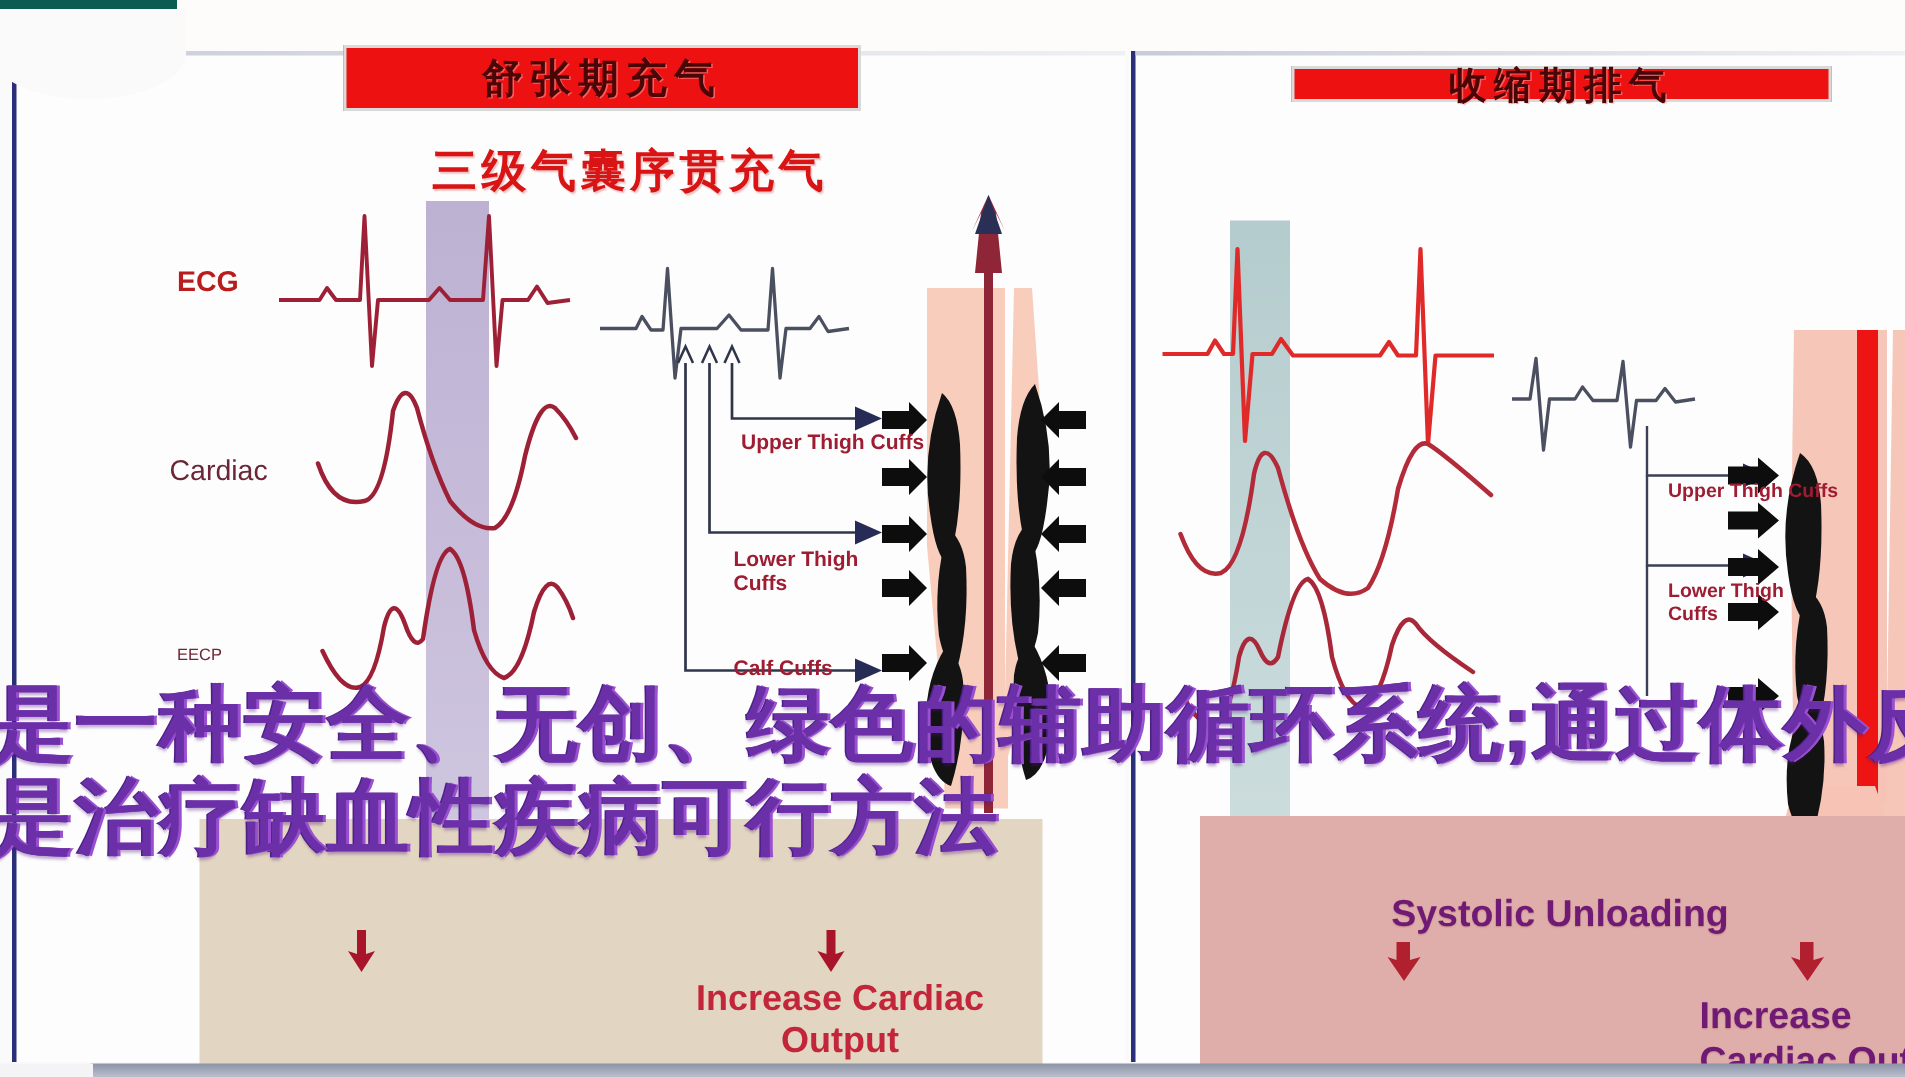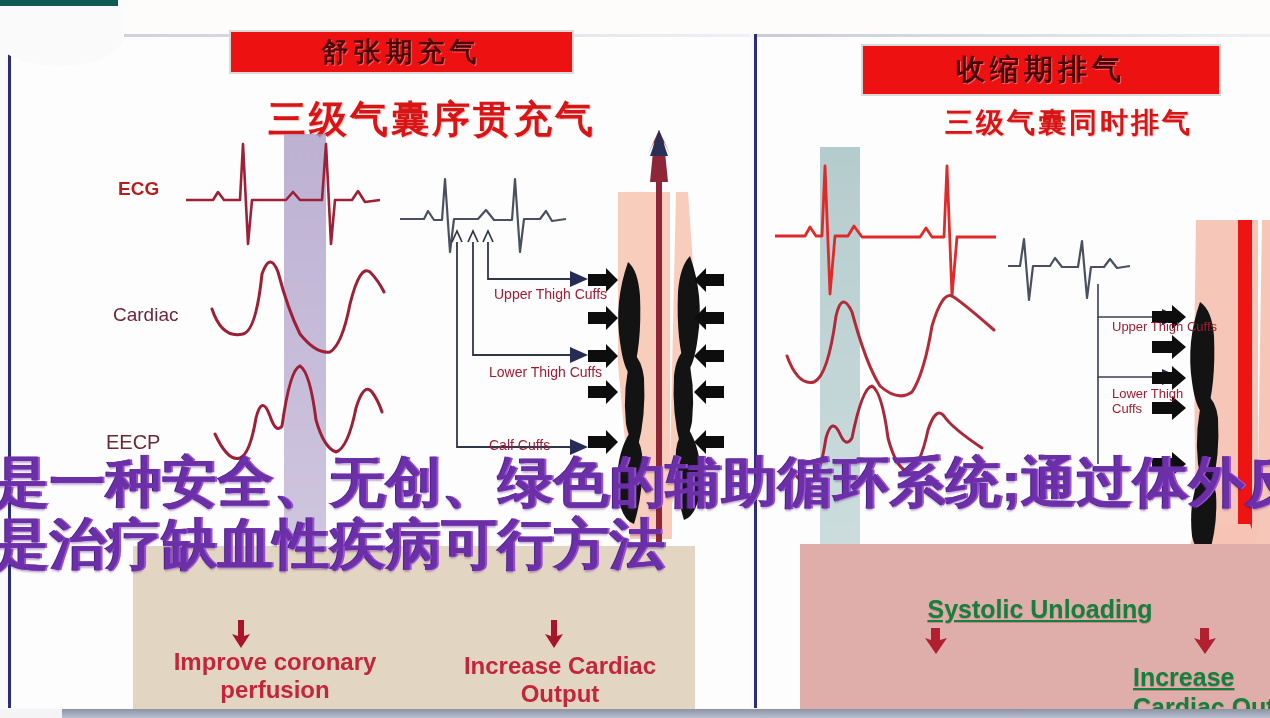--- a/index.html
+++ b/index.html
@@ -40,7 +40,7 @@
     text-shadow:1px 1px 0 rgba(255,160,160,.55);
   }
   .banner-left  { left:229px; top:-4px; width:345px; height:44px; font-size:27px; }
-  .banner-right { left:861px; top:10px; width:360px; height:52px; font-size:29px; }
+  .banner-right { left:861px; top:10px; width:360px; height:24px; font-size:25px; }
 
   .subtitle {
     position:absolute; color:#d81414; font-weight:bold;

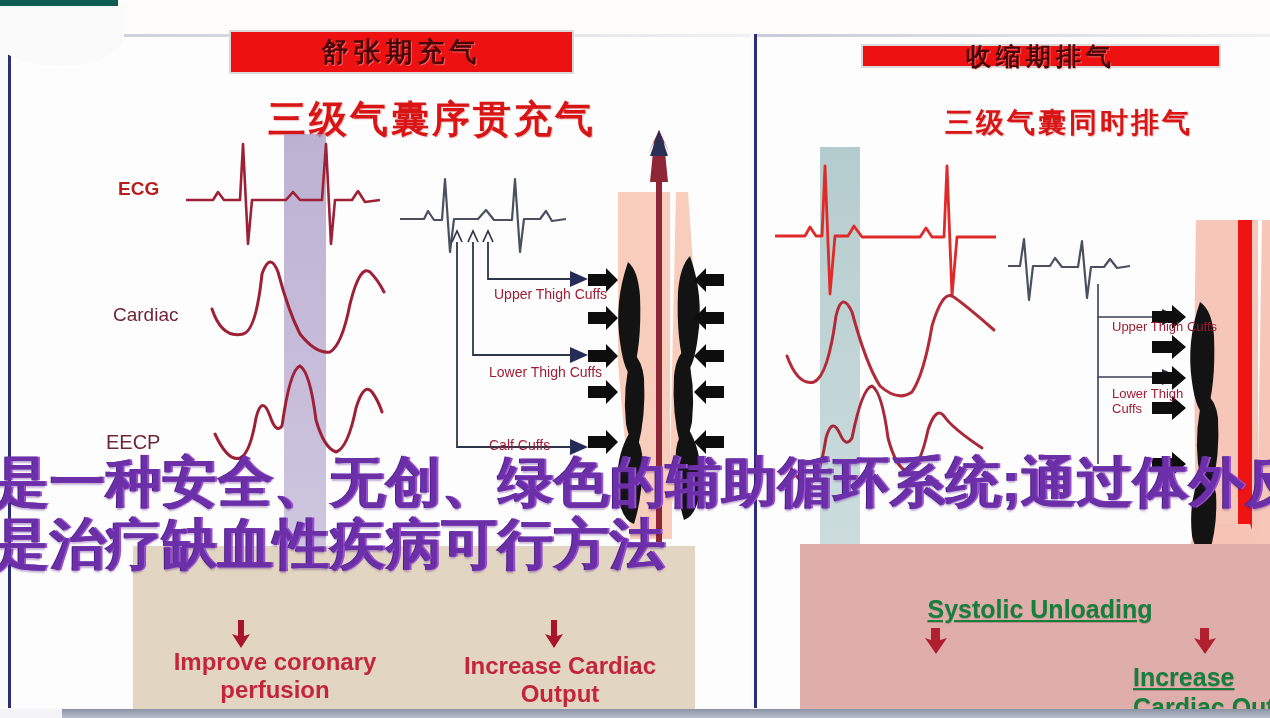--- a/index.html
+++ b/index.html
@@ -46,7 +46,7 @@
     position:absolute; color:#d81414; font-weight:bold;
     letter-spacing:3px; text-shadow:1px 1px 1px rgba(200,60,60,.3);
   }
-  .sub-left  { left:268px; top:60px; font-size:38px; }
+  .sub-left  { left:288px; top:60px; font-size:30px; }
   .sub-right { left:945px; top:70px; font-size:28px; }
 
   

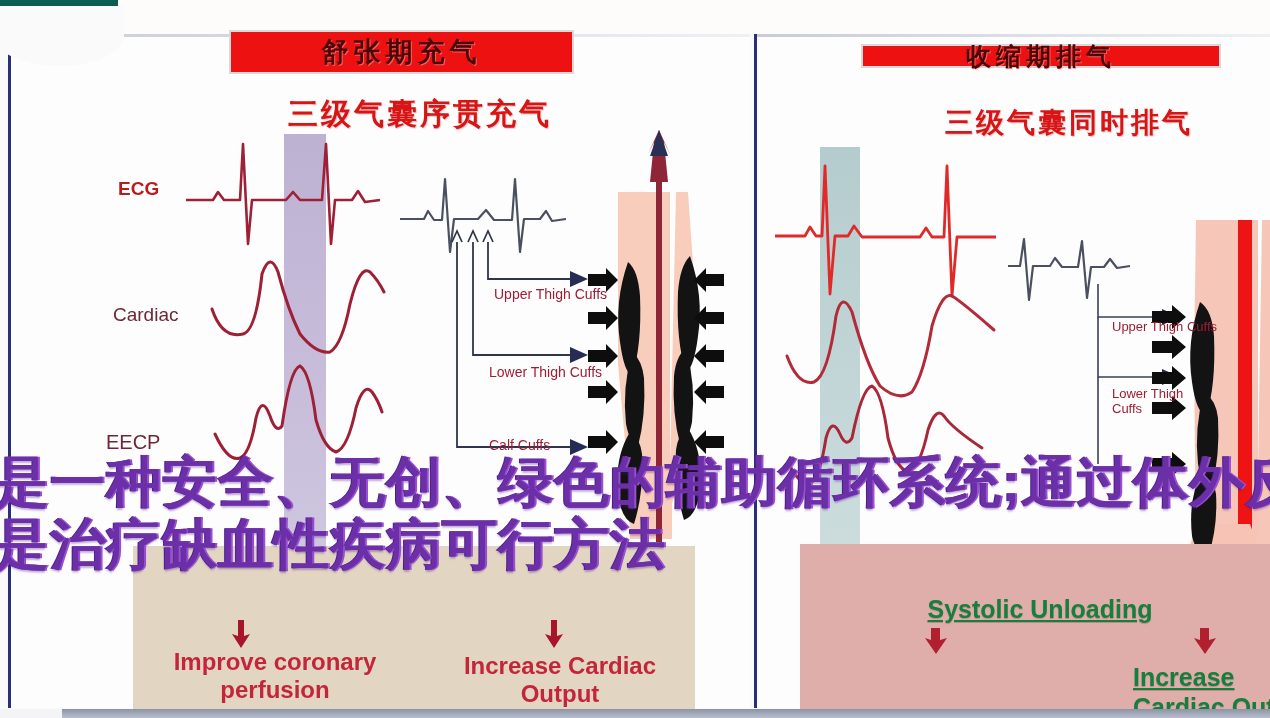--- a/index.html
+++ b/index.html
@@ -120,7 +120,6 @@
   <div class="banner banner-right">收缩期排气</div>
 
   <div class="subtitle sub-left">三级气囊序贯充气</div>
-  <div class="subtitle sub-right">三级气囊同时排气</div>
 
   <div class="band band-left"></div>
   <div class="band band-right"></div>

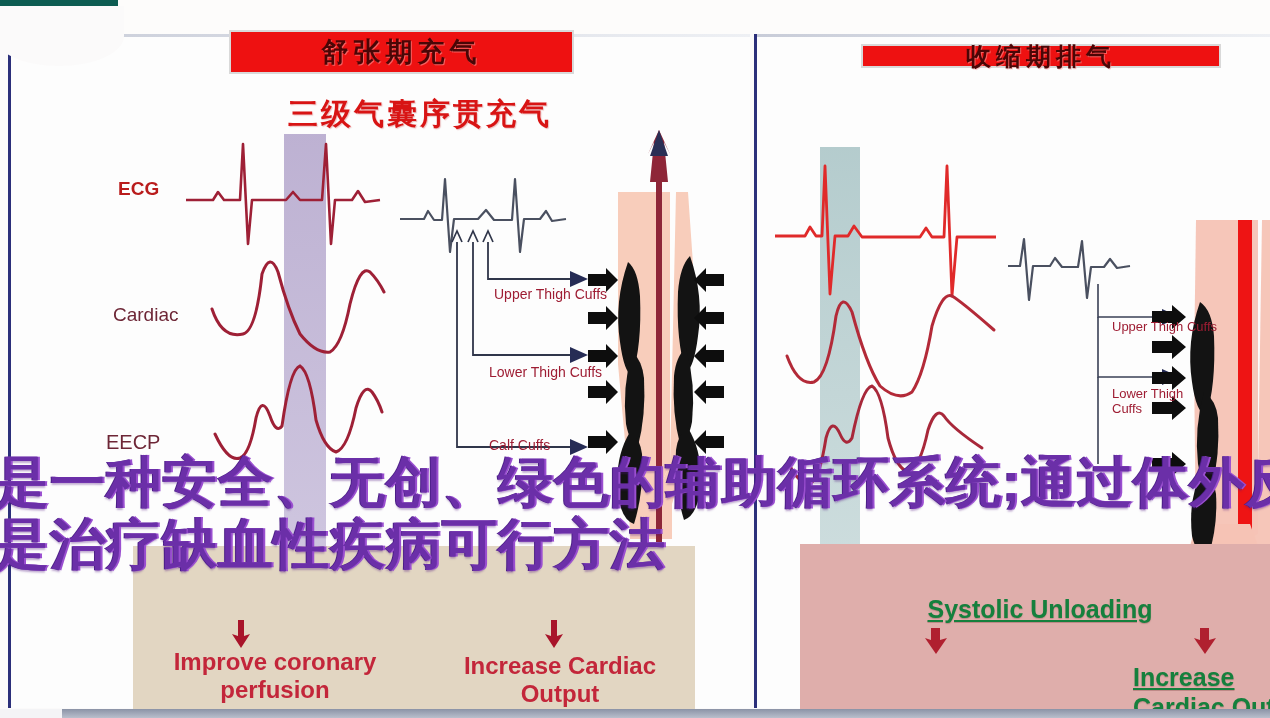--- a/index.html
+++ b/index.html
@@ -64,7 +64,7 @@
   svg.layer { position:absolute; left:0; top:0; width:1270px; height:718px; overflow:visible; }
 
   
-  .cuff-label { position:absolute; color:#9e1d33; font-weight:normal; font-size:14px; line-height:16px; }
+  .cuff-label { position:absolute; color:#9e1d33; font-weight:bold; font-size:14px; line-height:16px; }
   .cuff-label.rt { font-size:13px; line-height:15px; }
 
   

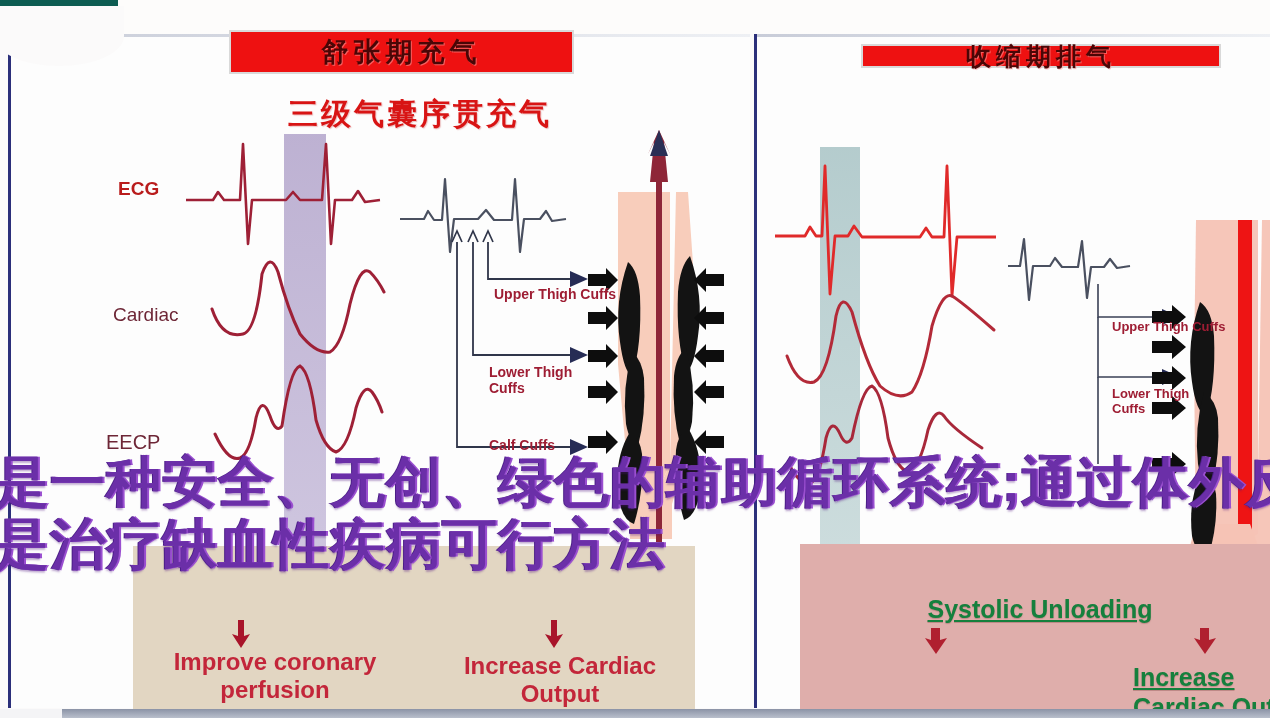--- a/index.html
+++ b/index.html
@@ -126,7 +126,7 @@
 
   <div class="wlabel" style="left:118px; top:144px;">ECG</div>
   <div class="wlabel thin" style="left:113px; top:270px;">Cardiac</div>
-  <div class="wlabel thin" style="left:106px; top:397px; font-size:20px;">EECP</div>
+  <div class="wlabel thin" style="left:118px; top:397px; font-size:11px;">EECP</div>
 
   <svg class="layer">
     <g fill="none" stroke="#9e2036" stroke-width="2.6" stroke-linejoin="round">

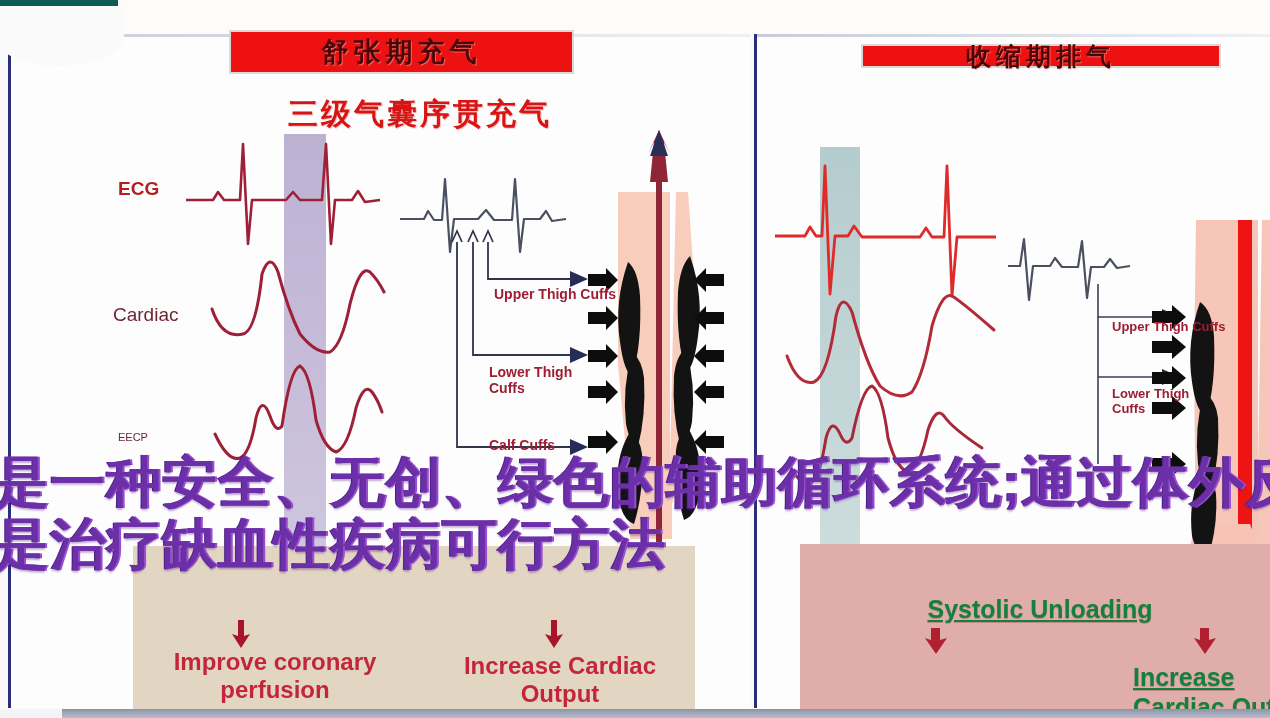--- a/index.html
+++ b/index.html
@@ -79,7 +79,7 @@
   }
   .obox-text { position:absolute; text-align:center; font-weight:bold; }
   .ol { color:#c3263a; }
-  .or { color:#15803d; text-shadow:0 1px 1px rgba(150,90,90,.45);text-decoration:underline; }
+  .or { color:#701a75; text-shadow:0 1px 1px rgba(150,90,90,.45); }
 
   
   .overlay-sub {

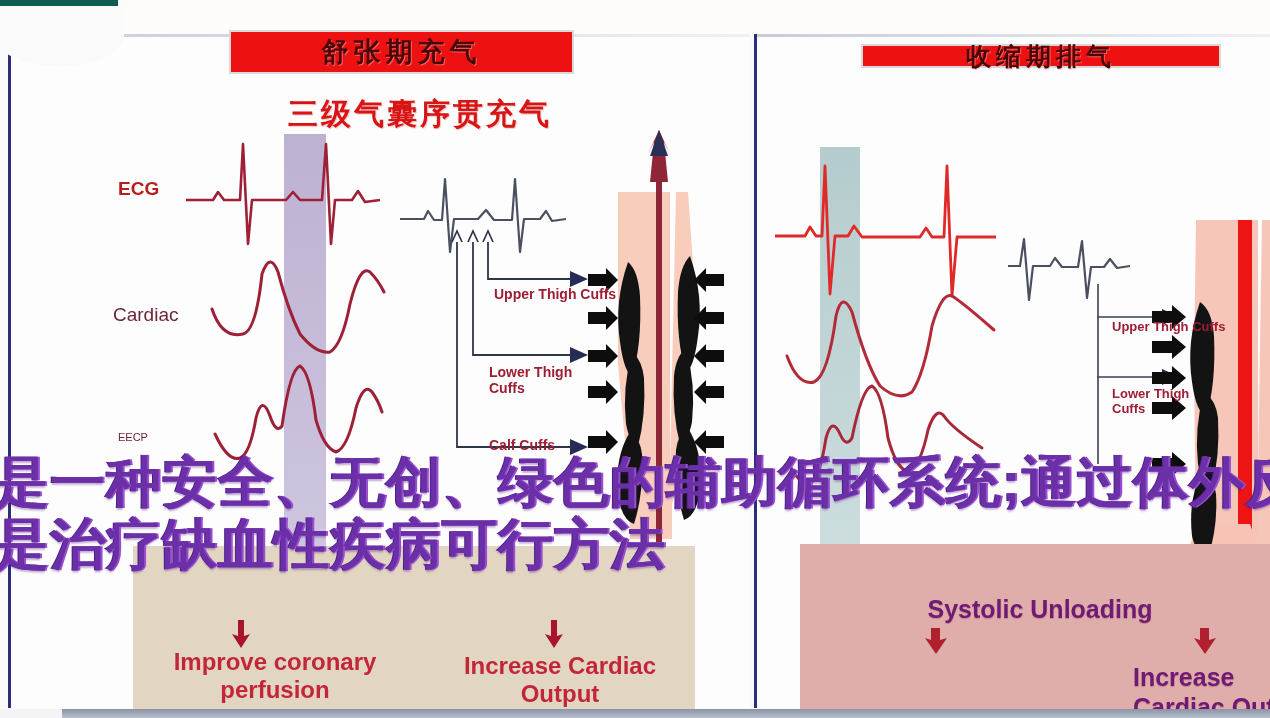--- a/index.html
+++ b/index.html
@@ -268,7 +268,6 @@
   <div class="outcome-box box-left"></div>
   <div class="outcome-box box-right"></div>
 
-  <div class="obox-text ol" style="left:145px; top:614px; width:260px; font-size:24px; line-height:28px;">Improve coronary perfusion</div>
   <div class="obox-text ol" style="left:450px; top:618px; width:220px; font-size:24px; line-height:28px;">Increase Cardiac Output</div>
 
   <svg class="layer">

